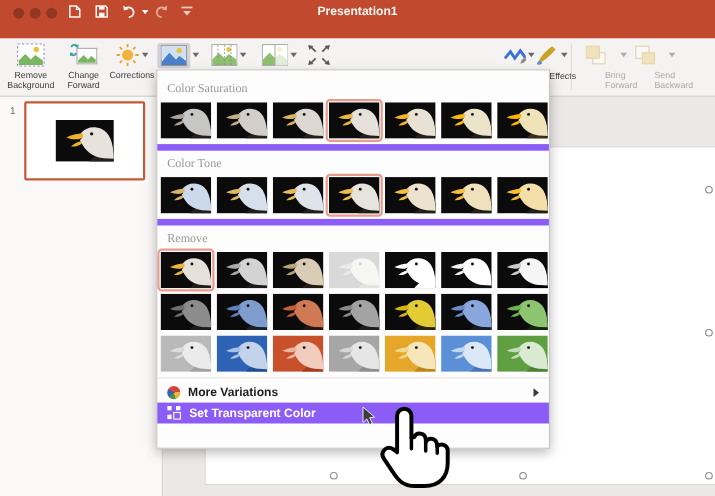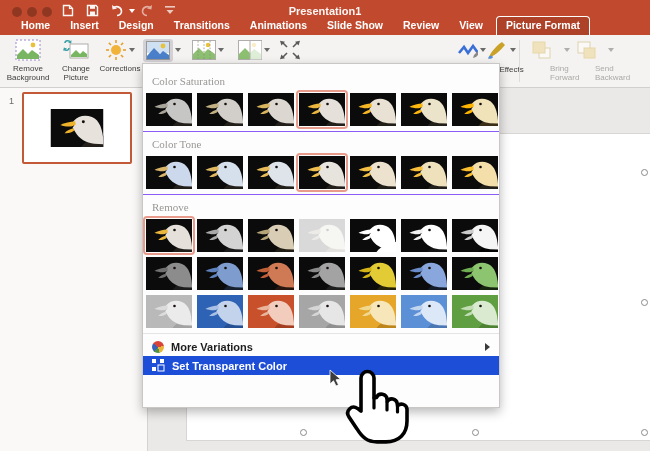--- a/index.html
+++ b/index.html
@@ -119,17 +119,6 @@
     </svg>
 
     <div id="win-title">Presentation1</div>
-    <div id="tabs">
-        <span class="tab">Home</span>
-        <span class="tab">Insert</span>
-        <span class="tab">Design</span>
-        <span class="tab">Transitions</span>
-        <span class="tab">Animations</span>
-        <span class="tab">Slide Show</span>
-        <span class="tab">Review</span>
-        <span class="tab">View</span>
-        <span class="tab active">Picture Format</span>
-      </div>
   </div>
 
   <div id="ribbon">

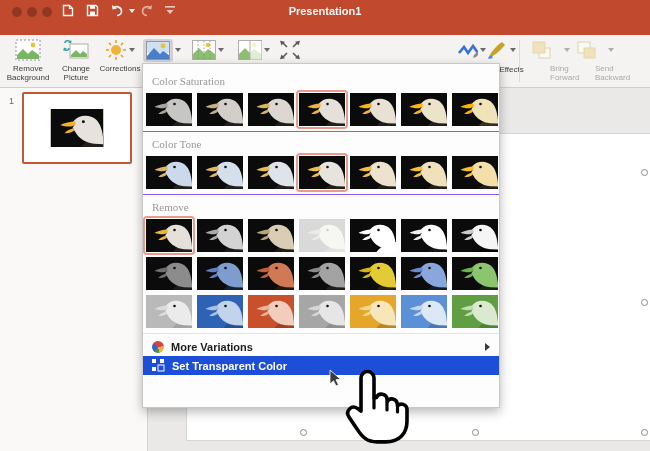--- a/index.html
+++ b/index.html
@@ -145,7 +145,7 @@
         <path d="M0.4 12 L0.8 8.6 L4 9.6 Z" fill="#3aa0a8"></path>
       </svg>
         </div>
-      <div class="rlabel">Change Picture</div>
+      <div class="rlabel">Change Forward</div>
     </div>
 
     <div class="rbtn" style="left:98px;width:44px">

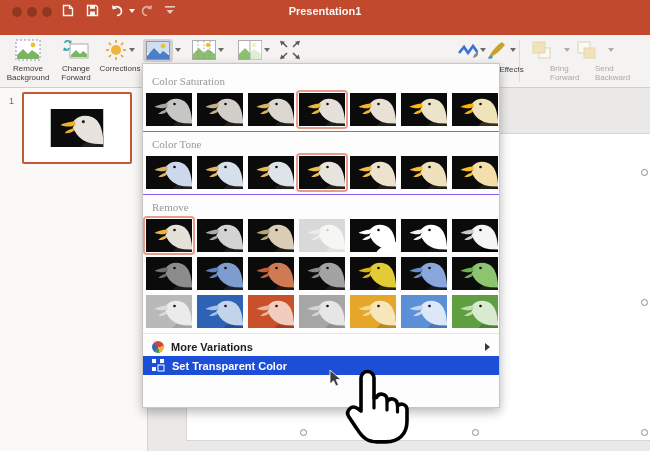--- a/index.html
+++ b/index.html
@@ -50,7 +50,7 @@
              border:1px solid #C9C7C5;box-shadow:0 4px 10px rgba(0,0,0,.28);z-index:5;
              box-sizing:border-box;padding-top:5px;}
   .mlabel{font-size:11px;color:#9A9896;margin:2px 0 6px 9px;font-family:Liberation Serif, serif;}
-  .msec{border-top:1px solid #8b5cf6;padding-top:4px;}
+  .msec{border-top:6px solid #8b5cf6;padding-top:4px;}
   .msec:first-child{border-top:none;}
   .mrow{display:flex;gap:5px;padding:0 3px;margin-bottom:5px;}
   .sw{width:46px;height:33px;line-height:0;cursor:pointer;}

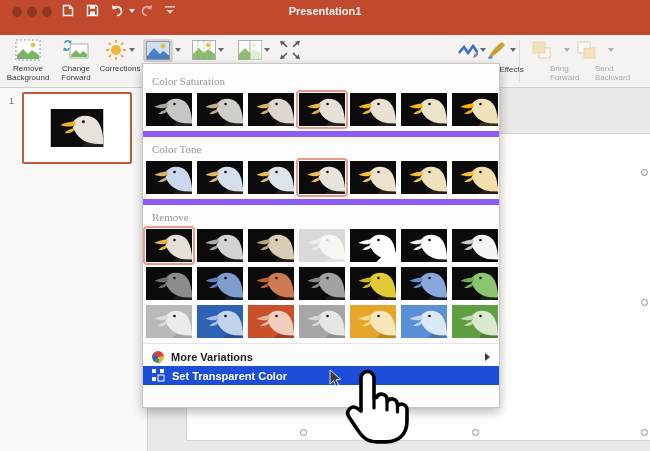--- a/index.html
+++ b/index.html
@@ -59,7 +59,7 @@
   #menu-items{border-top:1px solid #E6E4E2;margin-top:3px;padding-top:3px;font-weight:bold;}
   .mitem{position:relative;height:19px;display:flex;align-items:center;gap:7px;padding-left:9px;
          font-size:11px;color:#1d1d1f;cursor:default;}
-  .mitem.hl{background:#1d4ed8;color:#fff;}
+  .mitem.hl{background:#8b5cf6;color:#fff;}
   .subarrow{position:absolute;right:9px;width:0;height:0;border-top:4px solid transparent;
             border-bottom:4px solid transparent;border-left:5px solid #3a3a3a;}
   .cw{width:12px;height:12px;border-radius:50%;

